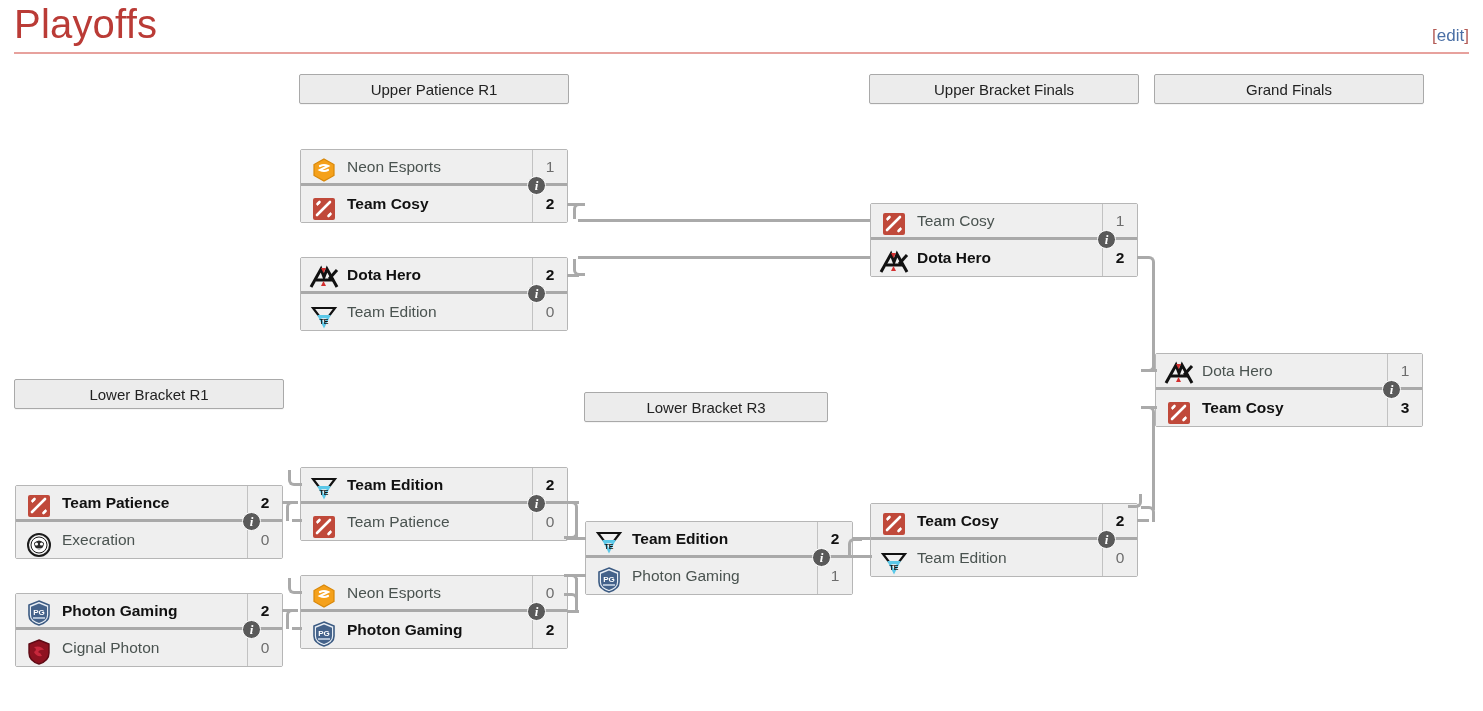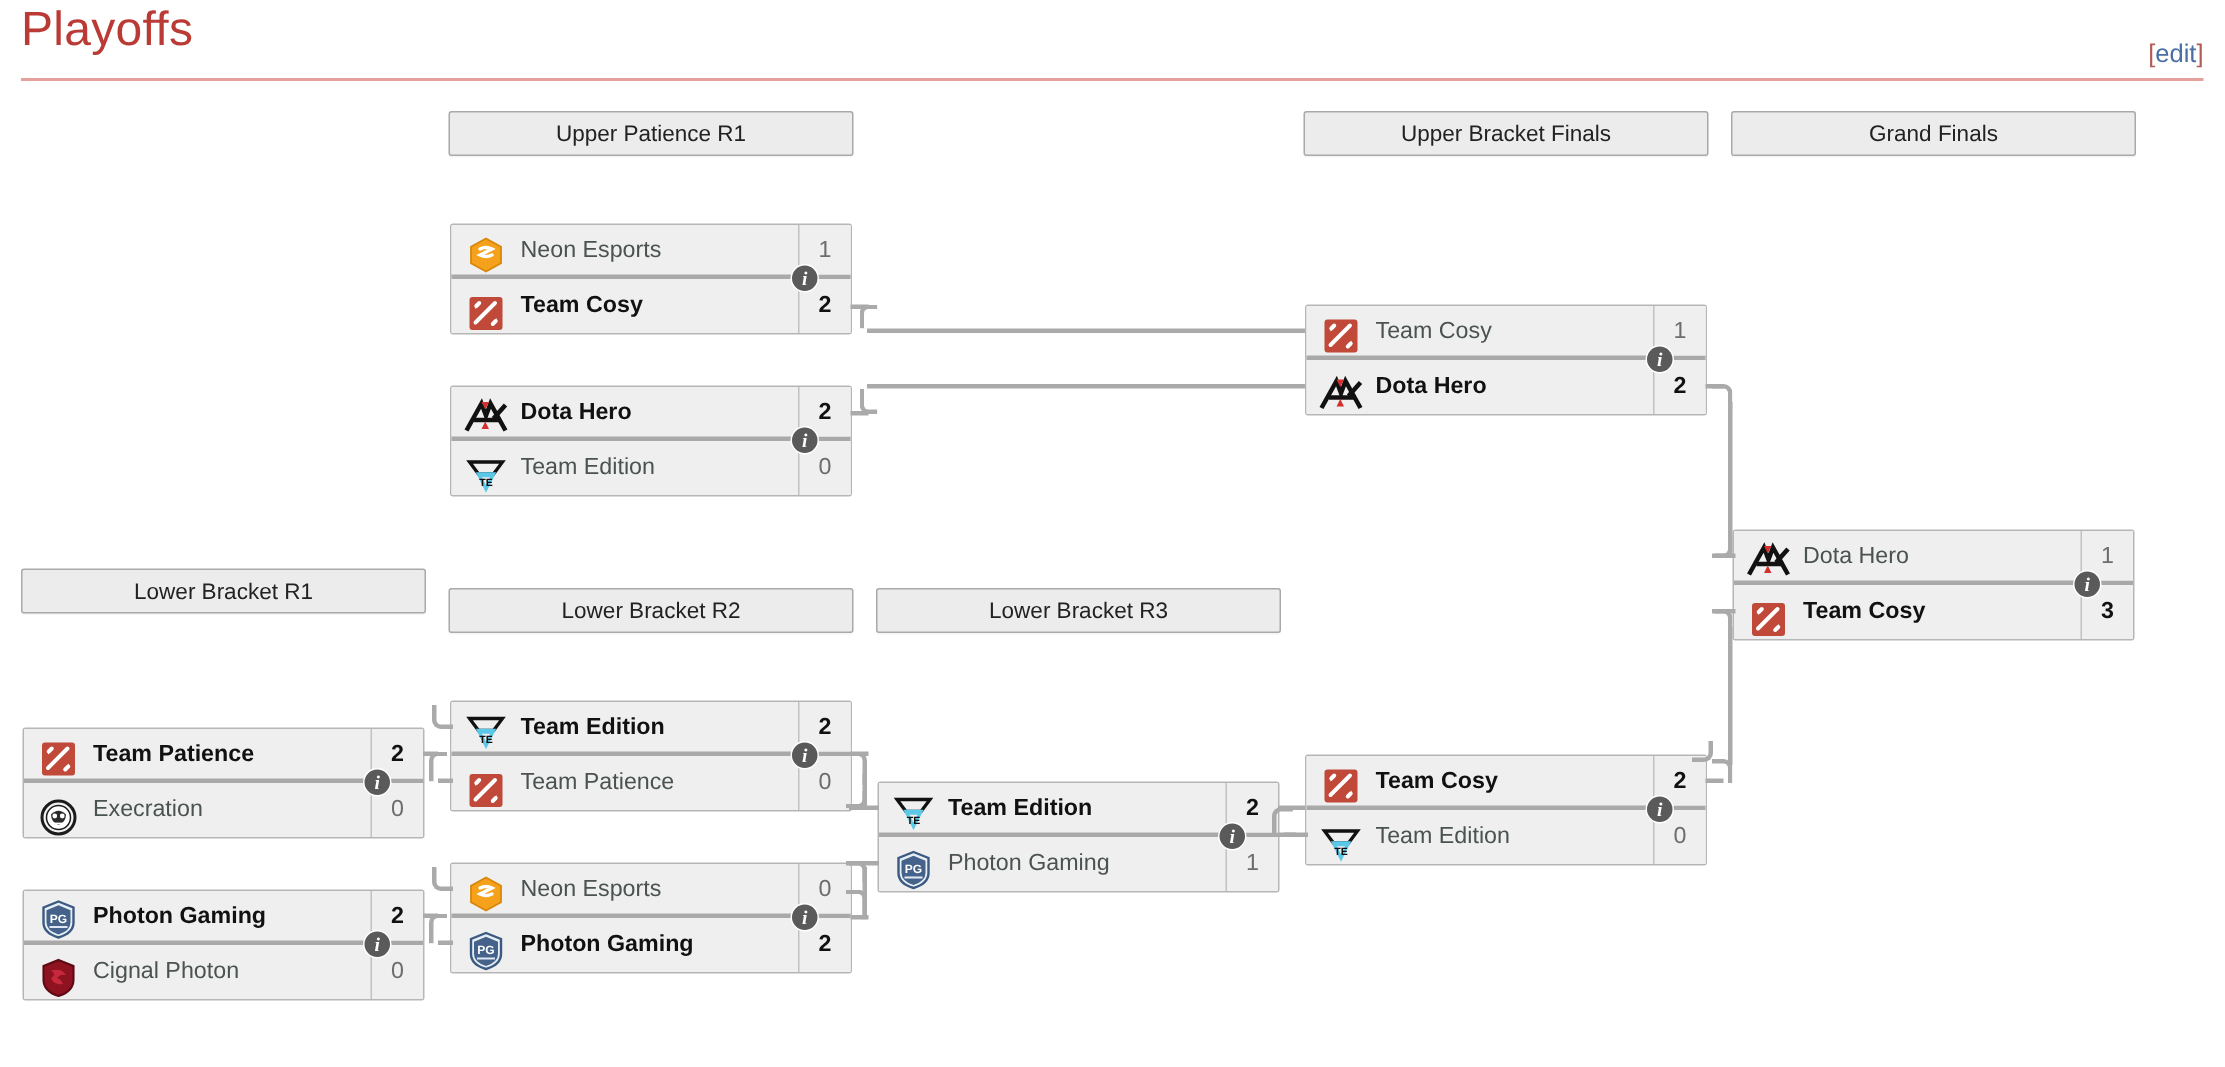--- a/index.html
+++ b/index.html
@@ -15,7 +15,7 @@
   
   .page-title{
     position:absolute;left:14px;top:2px;
-    font-size:32px;font-weight:400;color:#ba3b36;
+    font-size:40px;font-weight:400;color:#ba3b36;
     letter-spacing:.2px;line-height:1.1;
   }
   .title-rule{

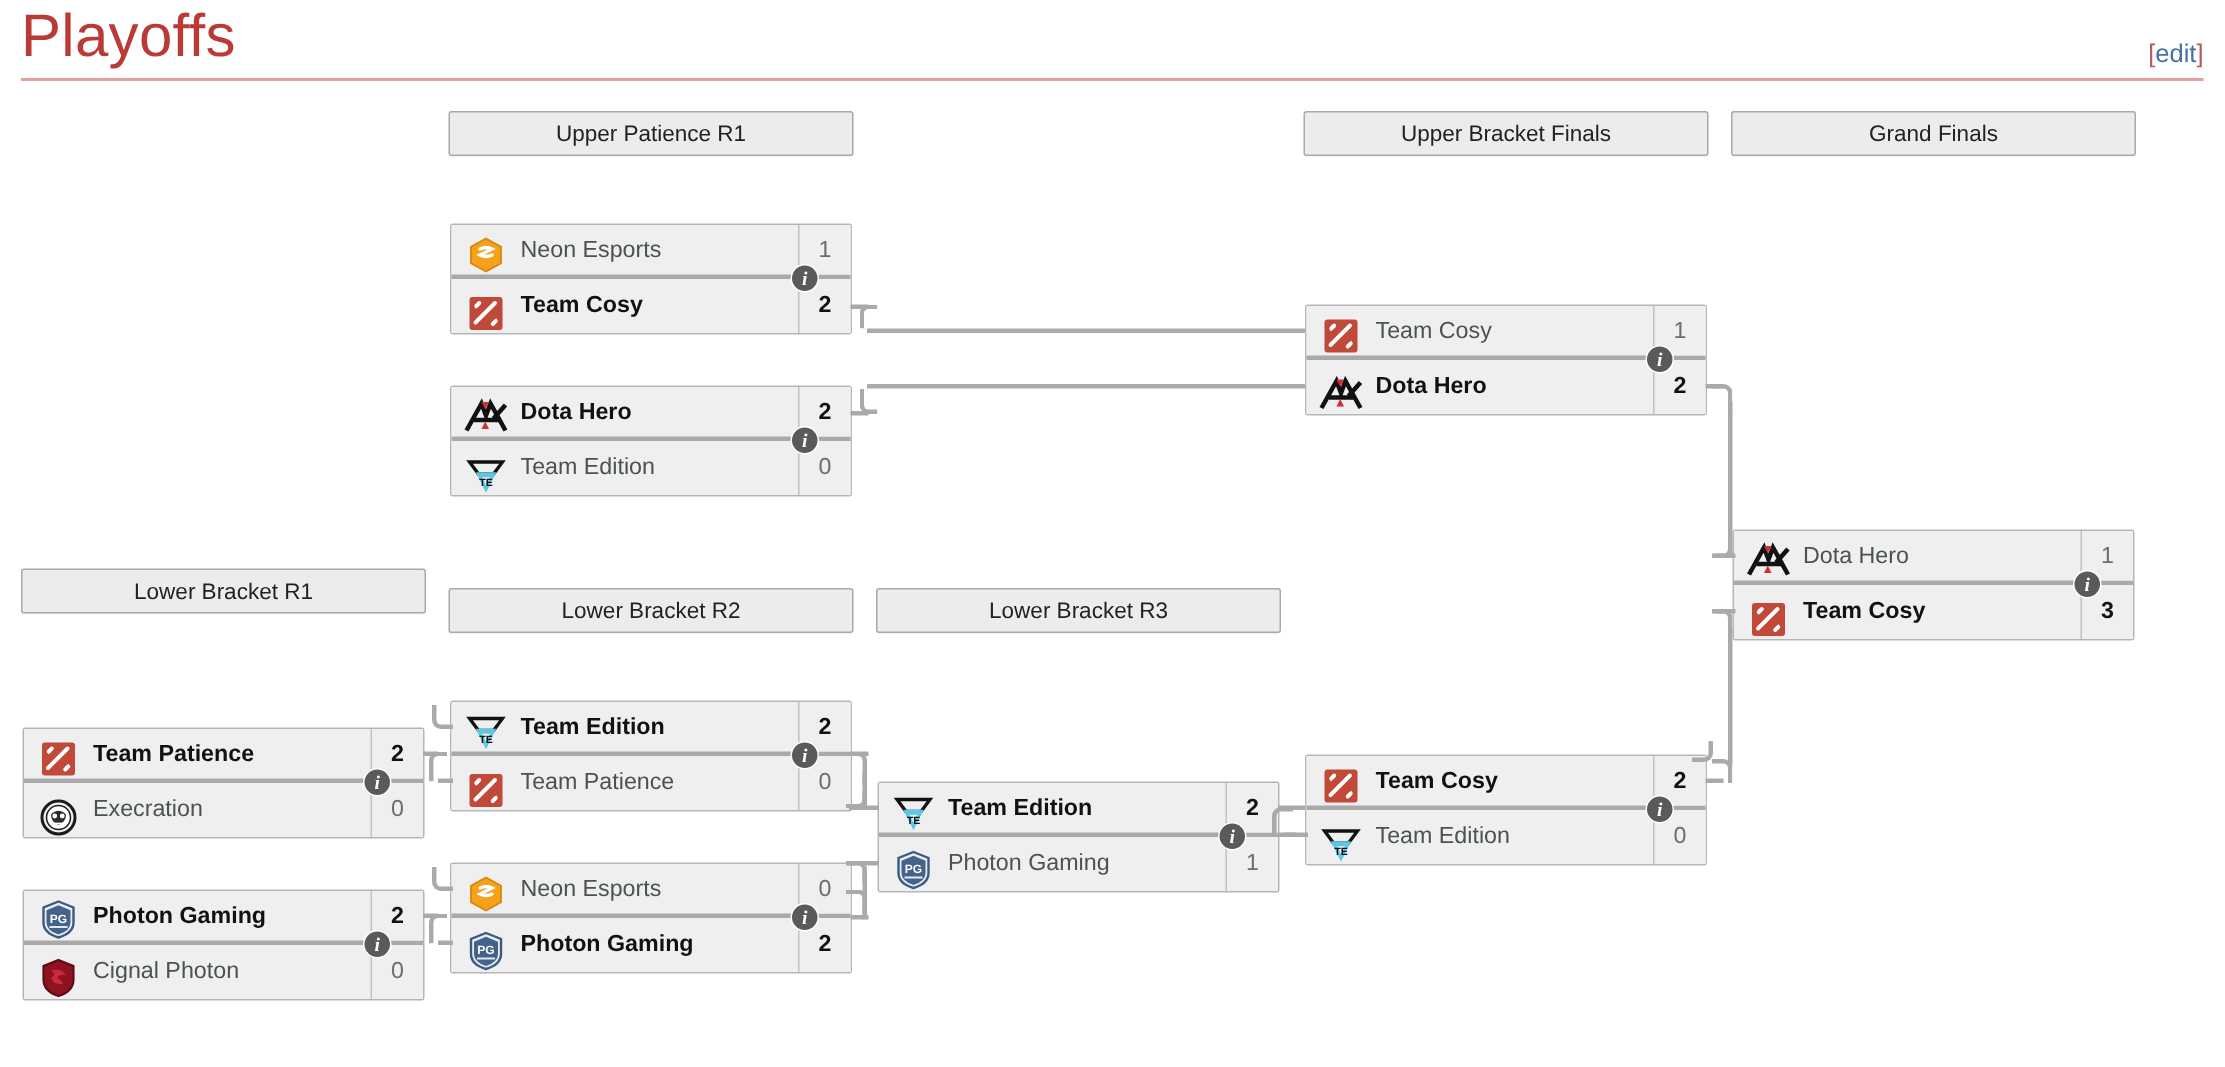--- a/index.html
+++ b/index.html
@@ -129,7 +129,6 @@
   <div class="round-header" style="left:1154px;top:74px;width:270px;">Grand Finals</div>
 
   <div class="round-header" style="left:14px;top:379px;width:270px;">Lower Bracket R1</div>
-  <div class="round-header" style="left:299px;top:392px;width:270px;">Lower Bracket R2</div>
   <div class="round-header" style="left:584px;top:392px;width:270px;">Lower Bracket R3</div>
 
   <div class="conn h" style="left:567px;top:203px;width:12px;"></div>

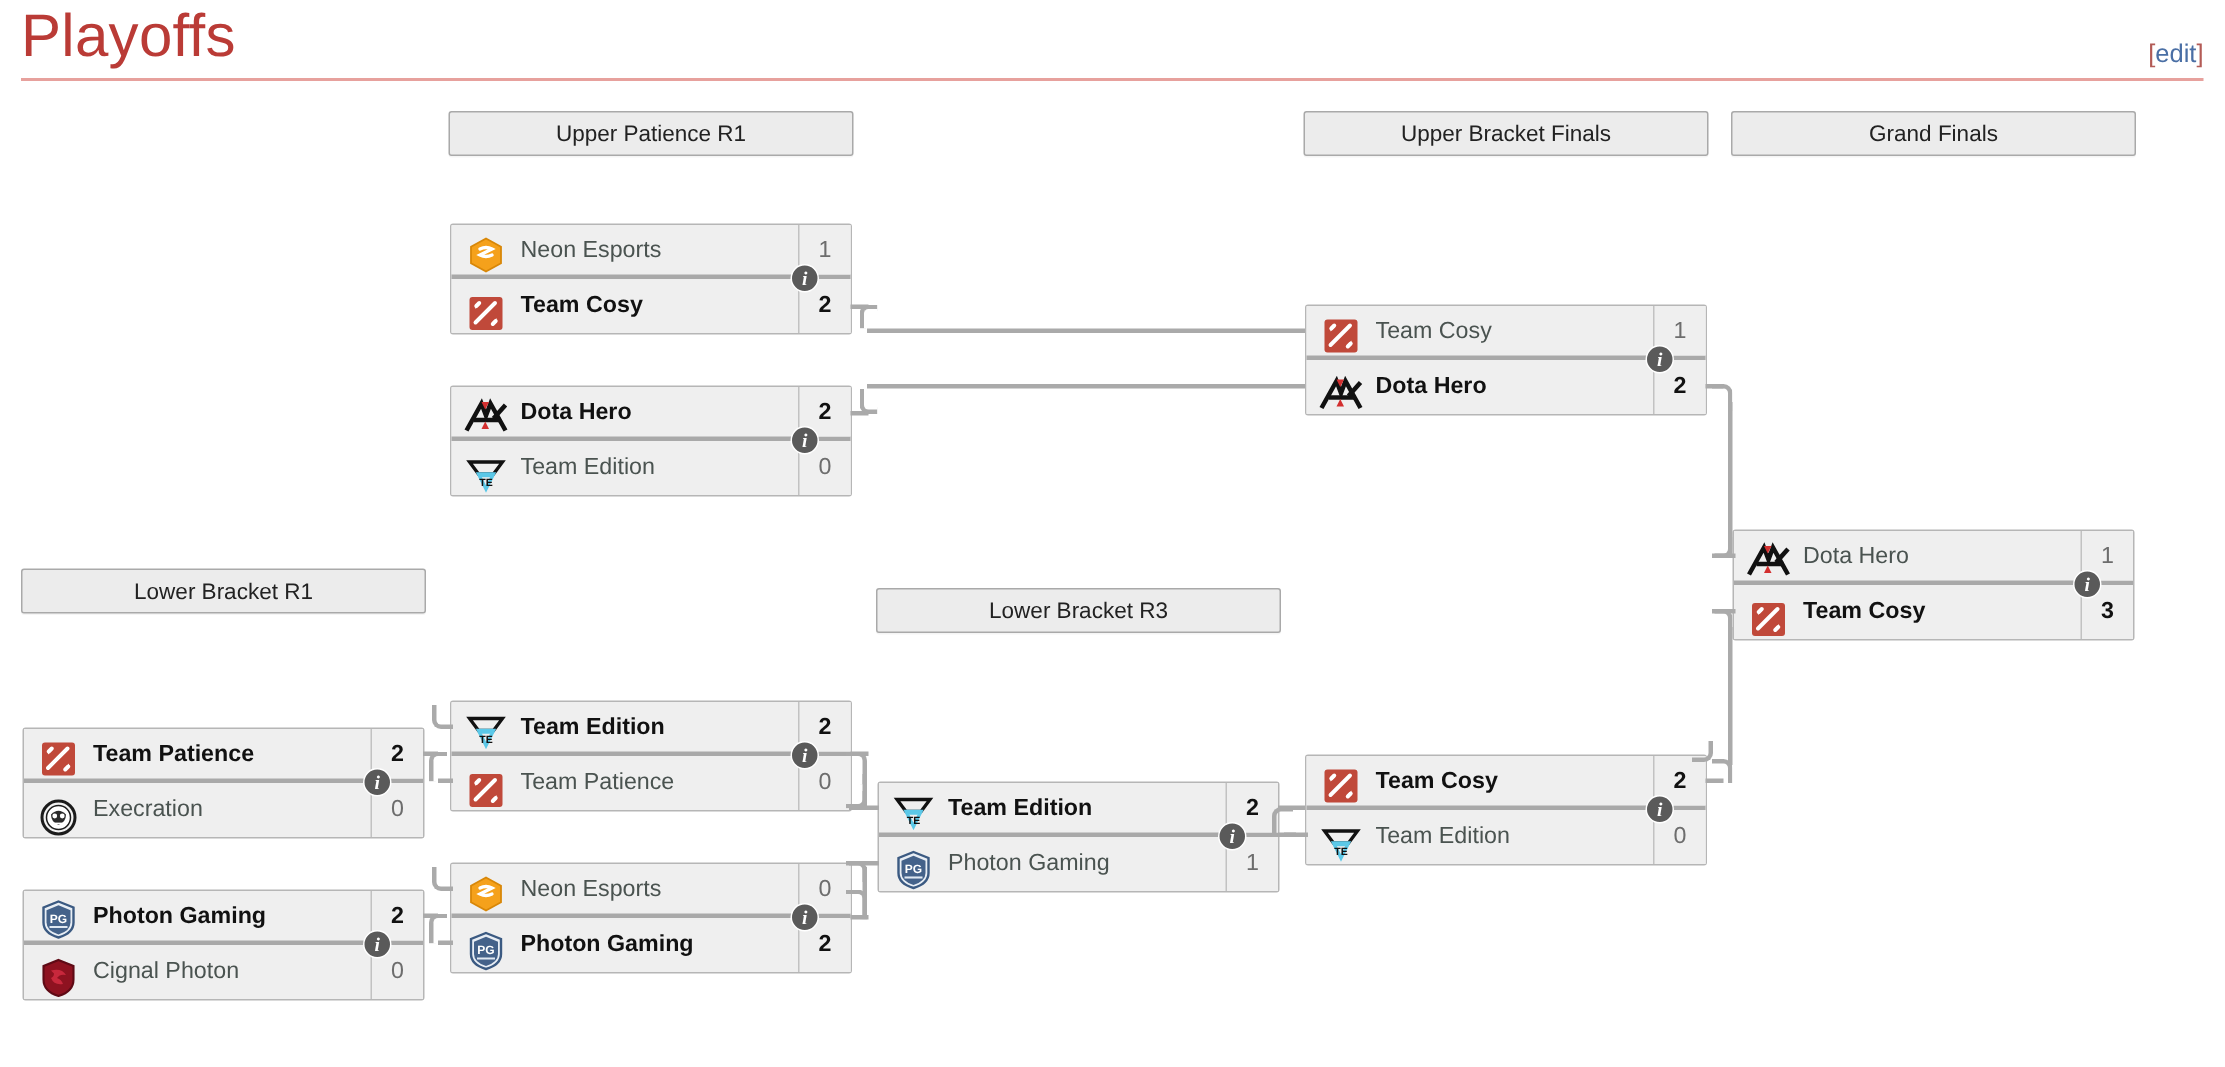--- a/index.html
+++ b/index.html
@@ -129,7 +129,7 @@
   <div class="round-header" style="left:1154px;top:74px;width:270px;">Grand Finals</div>
 
   <div class="round-header" style="left:14px;top:379px;width:270px;">Lower Bracket R1</div>
-  <div class="round-header" style="left:584px;top:392px;width:270px;">Lower Bracket R3</div>
+  <div class="round-header" style="left:584px;top:392px;width:244px;">Lower Bracket R3</div>
 
   <div class="conn h" style="left:567px;top:203px;width:12px;"></div>
   <div class="elbow tl" style="left:573px;top:203px;width:12px;height:16px;border-bottom:0;border-right:0;"></div>

